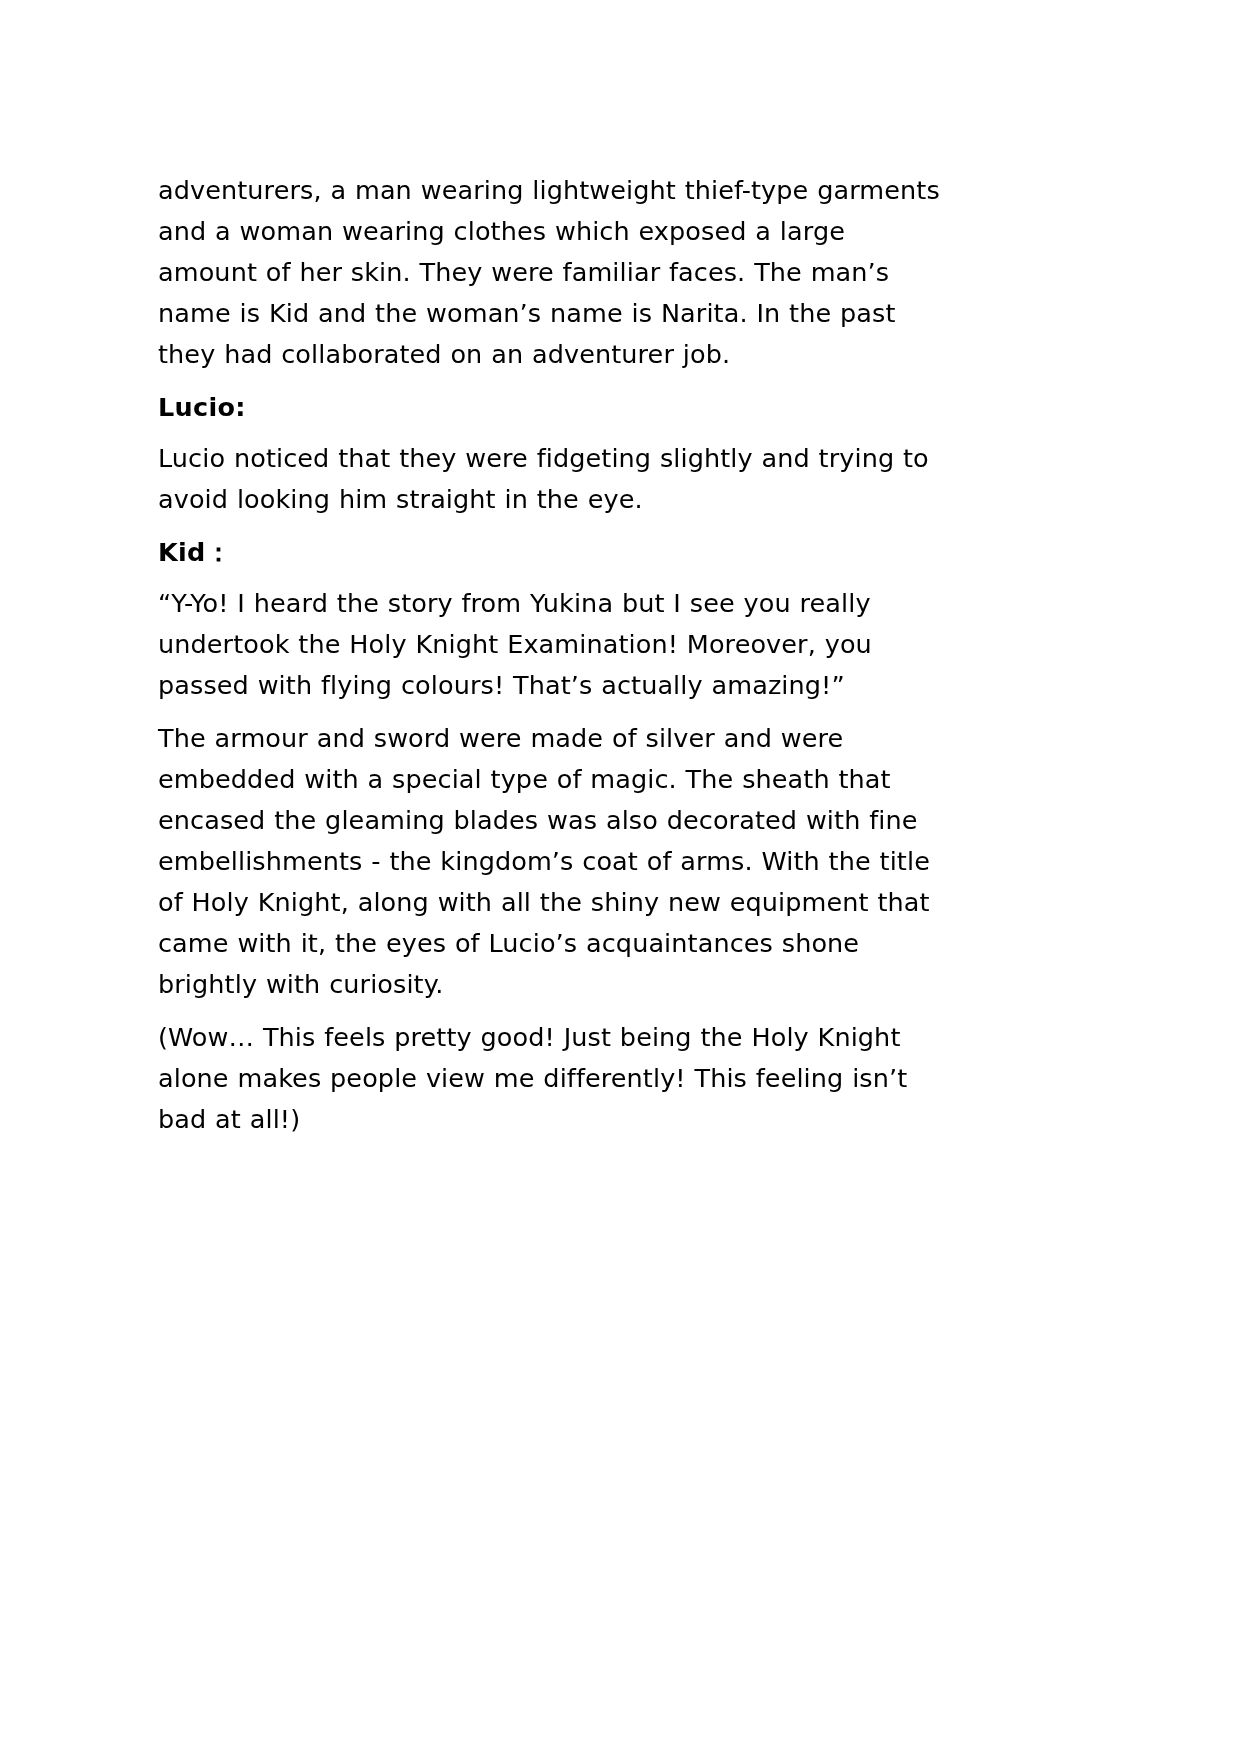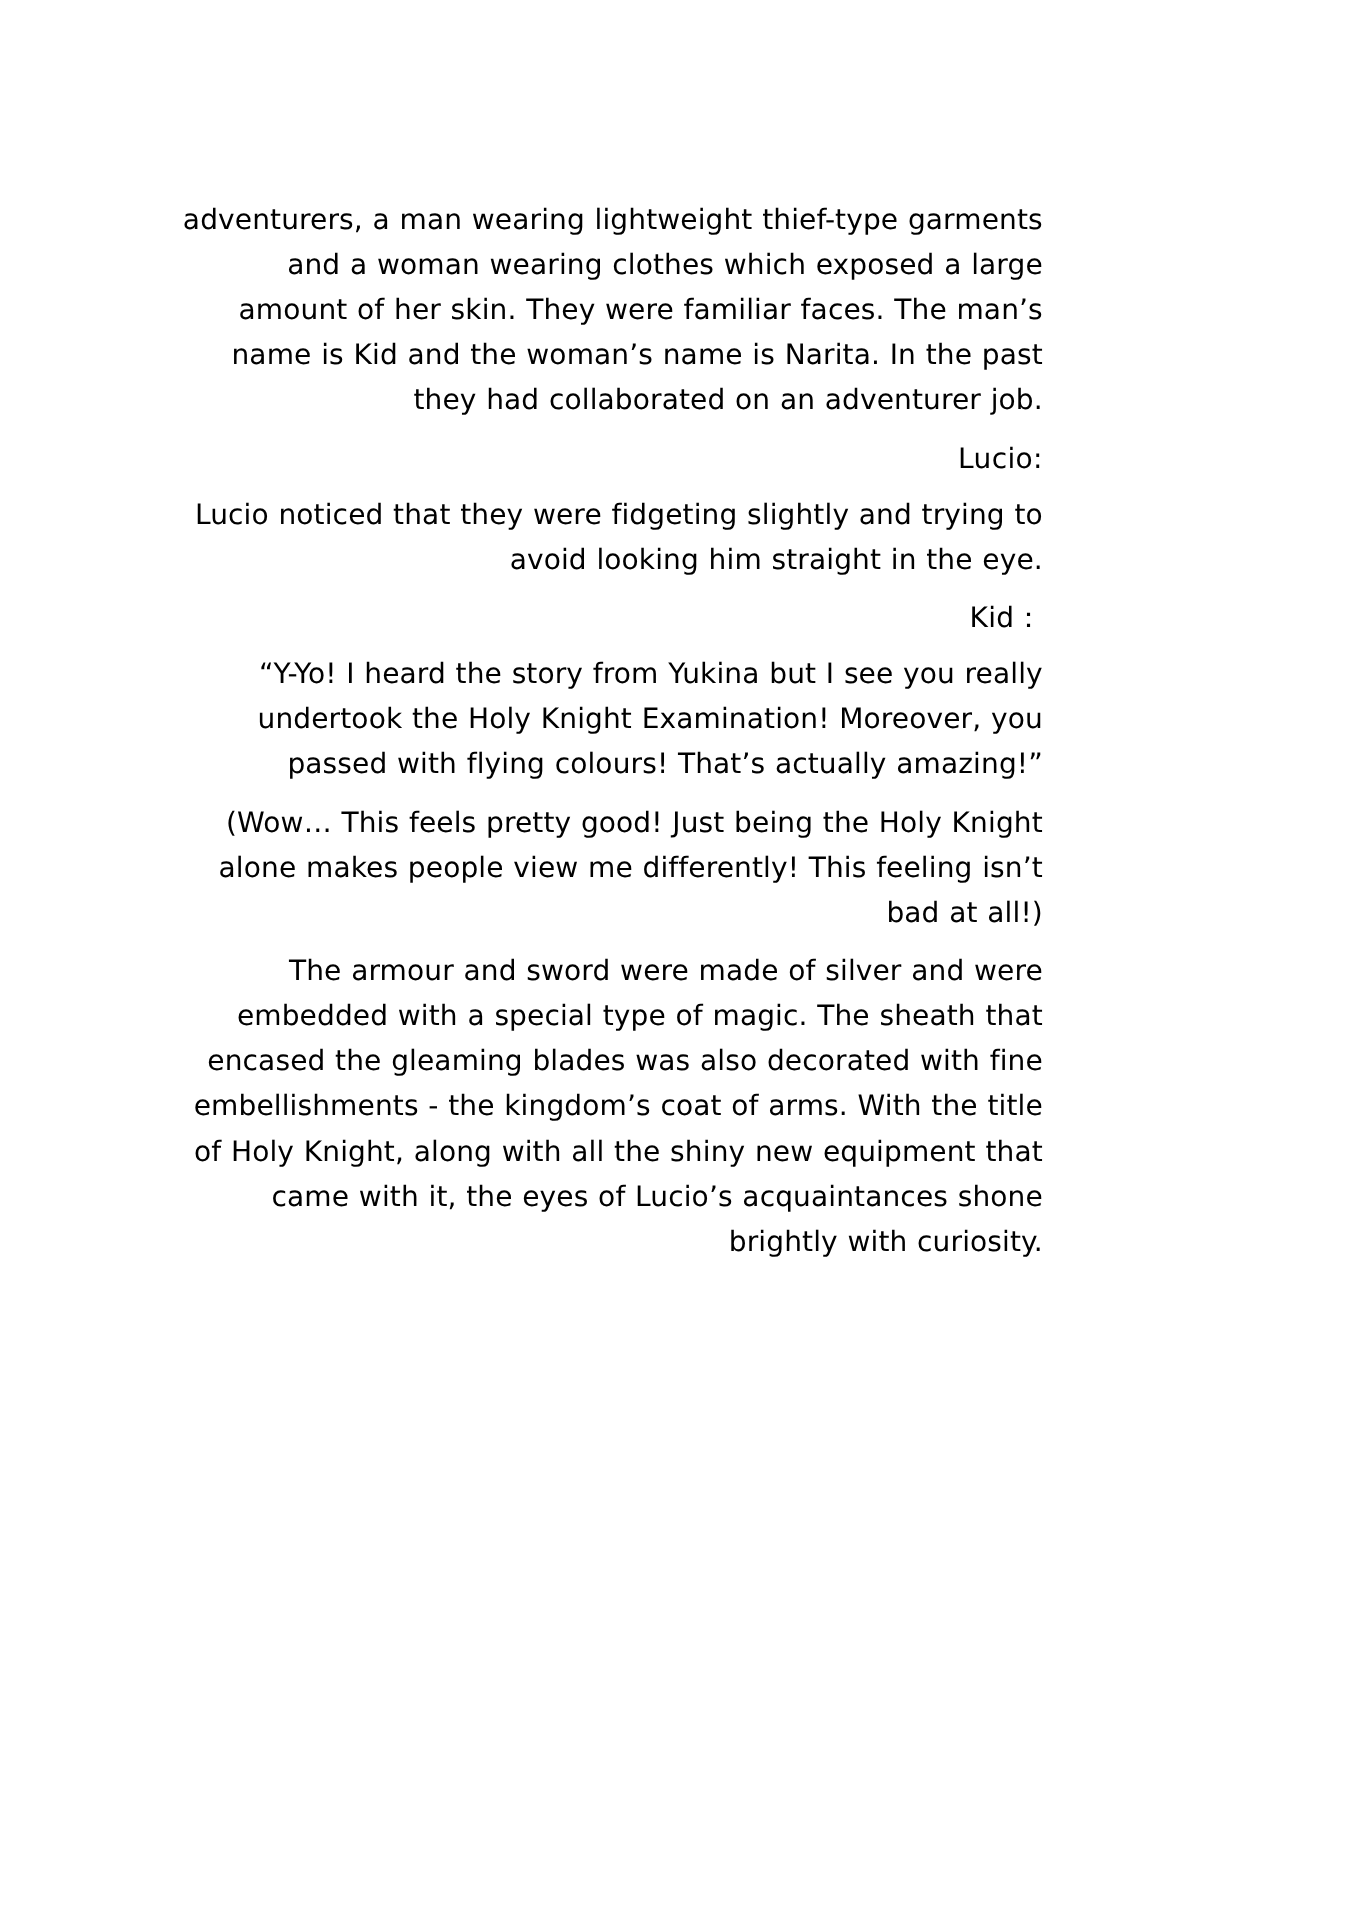--- a/index.html
+++ b/index.html
@@ -24,9 +24,8 @@
   .content {
     position: absolute;
     left: 158px;
-    top: 180px;
+    top: 170px;
     width: 790px;
-    text-align: right;
   }
   p {
     margin: 0 0 11px 0;

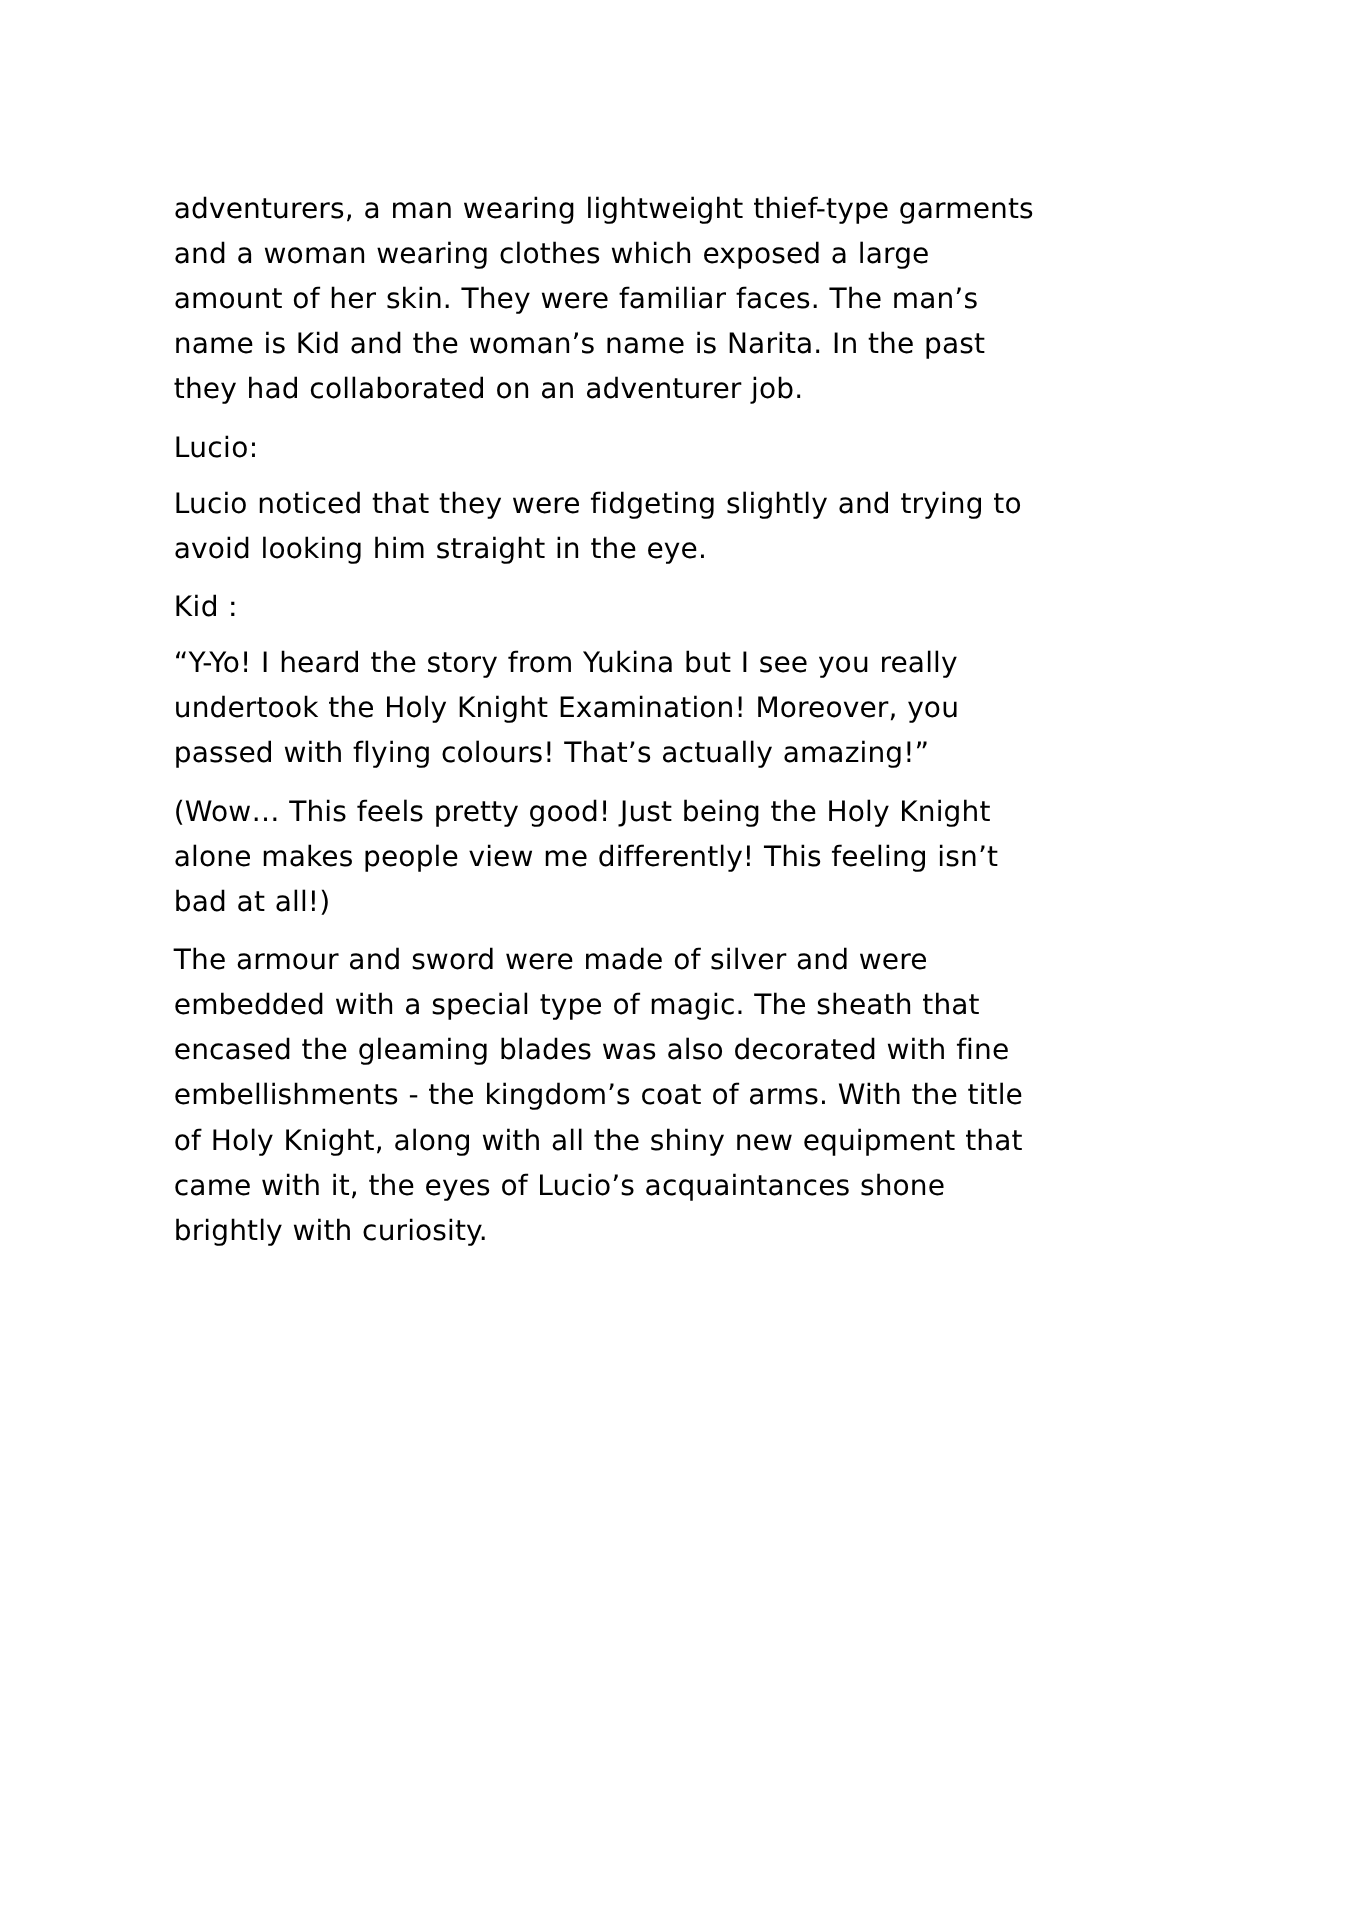--- a/index.html
+++ b/index.html
@@ -36,7 +36,7 @@
     font-weight: 400;
   }
   p.speaker {
-    font-weight: normal;
+    font-weight: bold;
     margin: 8px 0 10px 0;
     letter-spacing: 0.3px;
   }

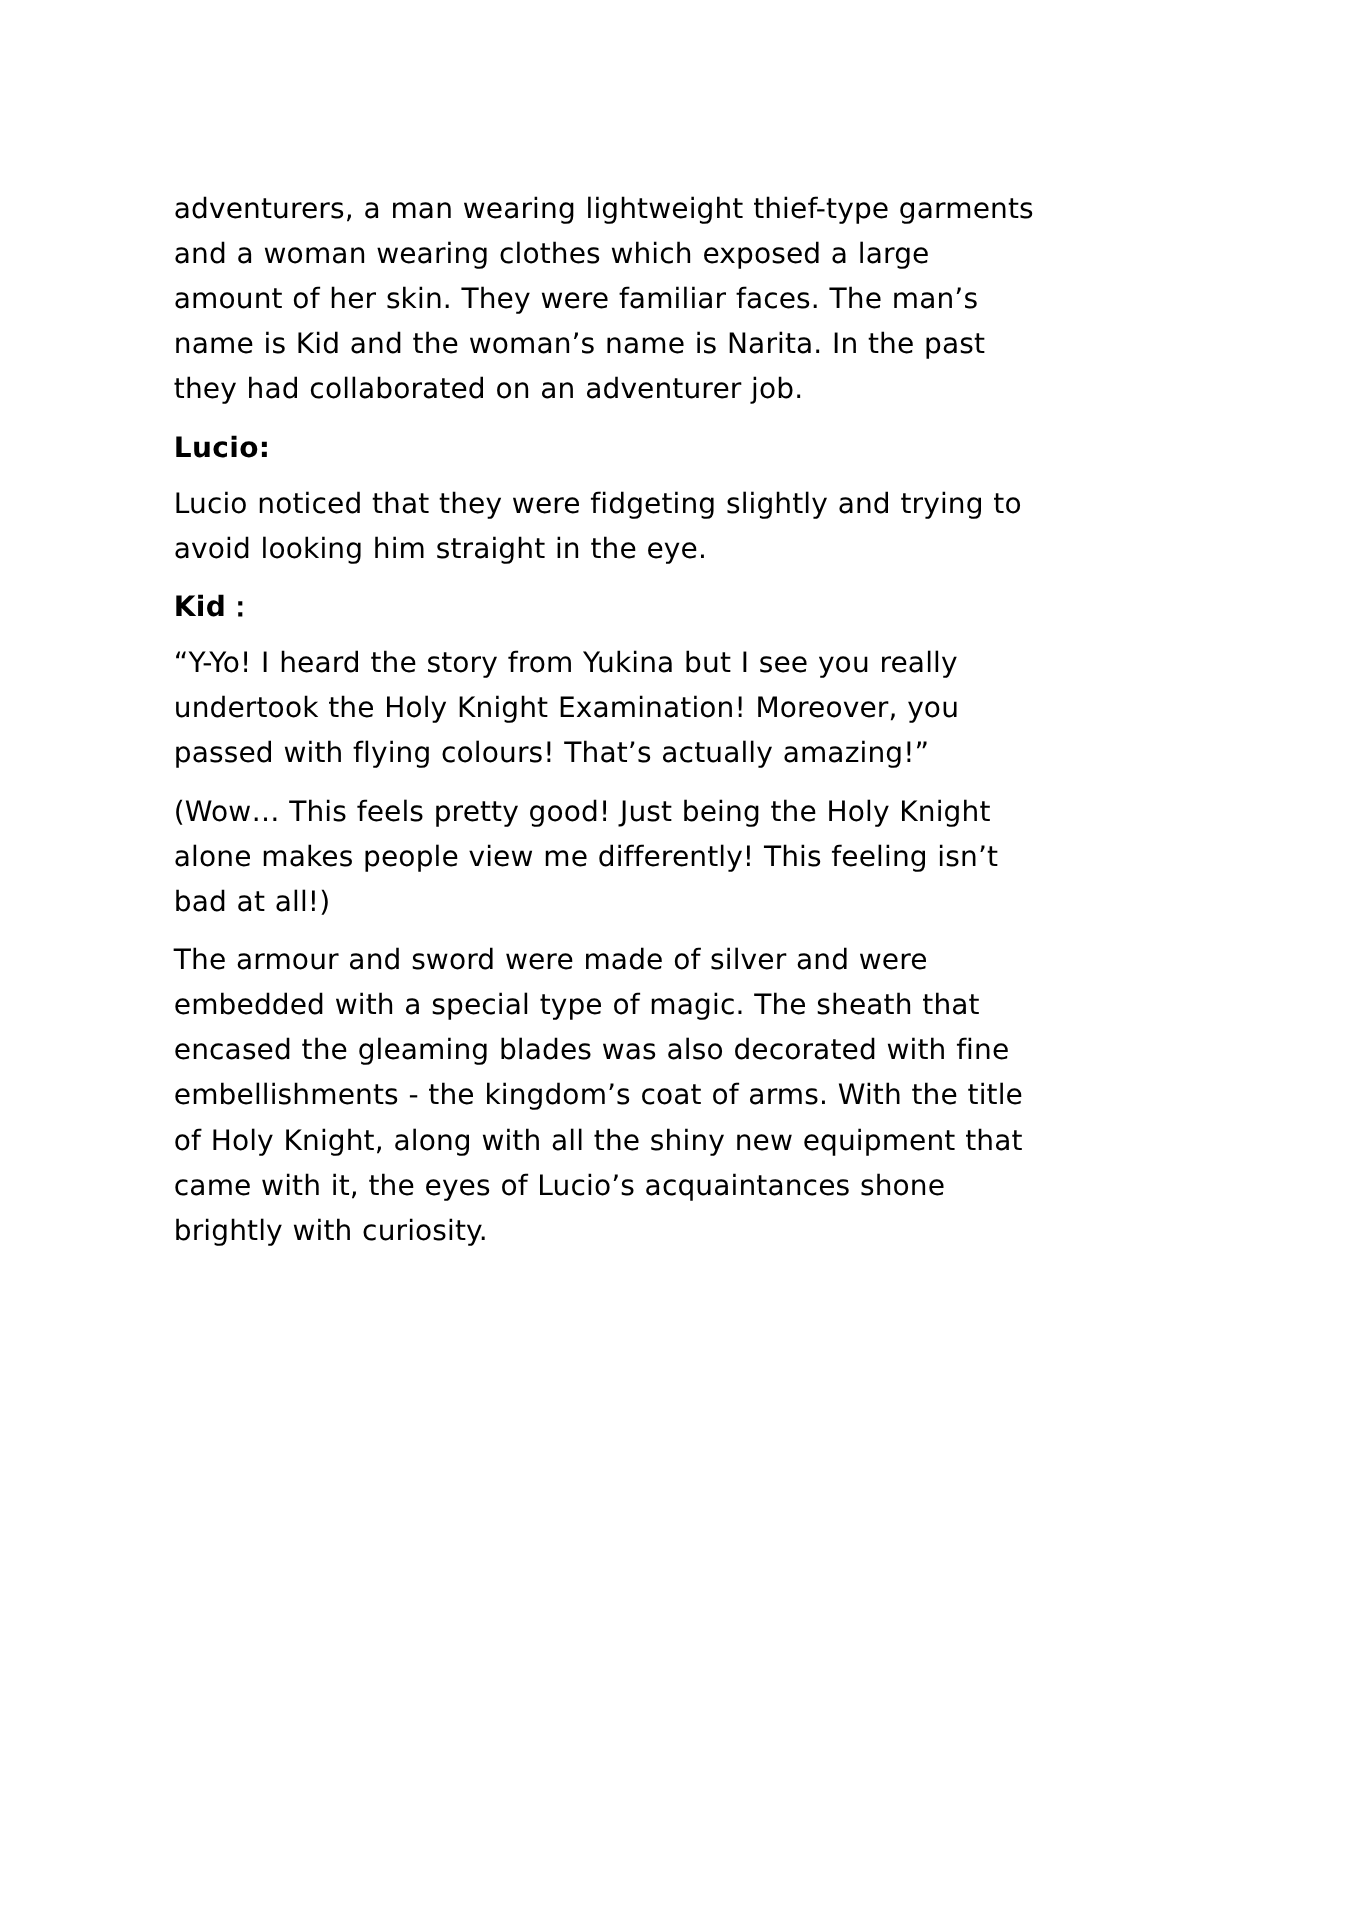--- a/index.html
+++ b/index.html
@@ -63,9 +63,9 @@
 
 
 
+    <p class="para">The armour and sword were made of silver and were embedded with a special type of magic. The sheath that encased the gleaming blades was also decorated with fine embellishments - the kingdom’s coat of arms. With the title of Holy Knight, along with all the shiny new equipment that came with it, the eyes of Lucio’s acquaintances shone brightly with curiosity.</p>
+
     <p class="para">(Wow… This feels pretty good! Just being the Holy Knight alone makes people view me differently! This feeling isn’t bad at all!)</p>
-
-    <p class="para">The armour and sword were made of silver and were embedded with a special type of magic. The sheath that encased the gleaming blades was also decorated with fine embellishments - the kingdom’s coat of arms. With the title of Holy Knight, along with all the shiny new equipment that came with it, the eyes of Lucio’s acquaintances shone brightly with curiosity.</p>
 
 
   </div>

